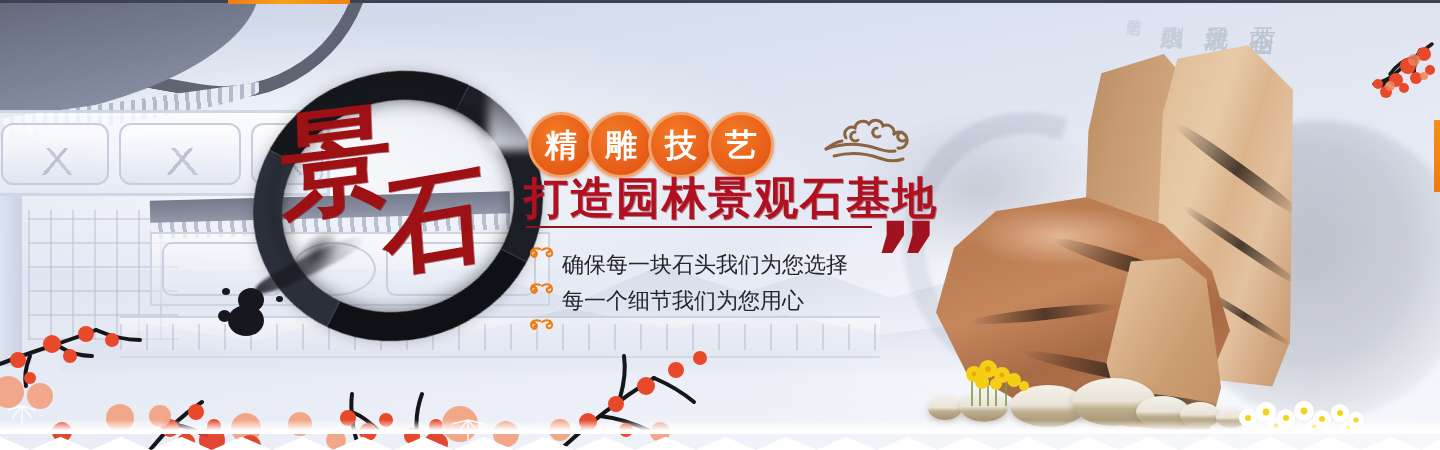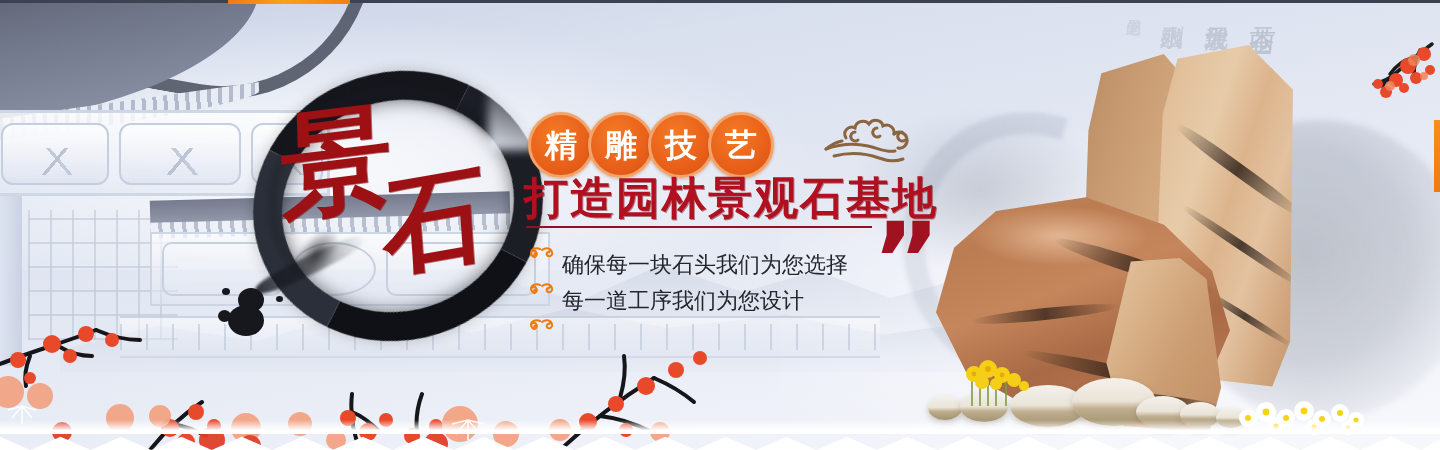--- a/index.html
+++ b/index.html
@@ -503,7 +503,7 @@
           <circle cx="20" cy="7" r="1.4" fill="#ef7a0d"></circle>
         </svg>
       </span>
-      <span class="bullet-text">每一道工序我们为您设计</span>
+      <span class="bullet-text">每一个细节我们为您用心</span>
     </div>
     <div class="bullet-row">
       <span class="bullet-icon">

